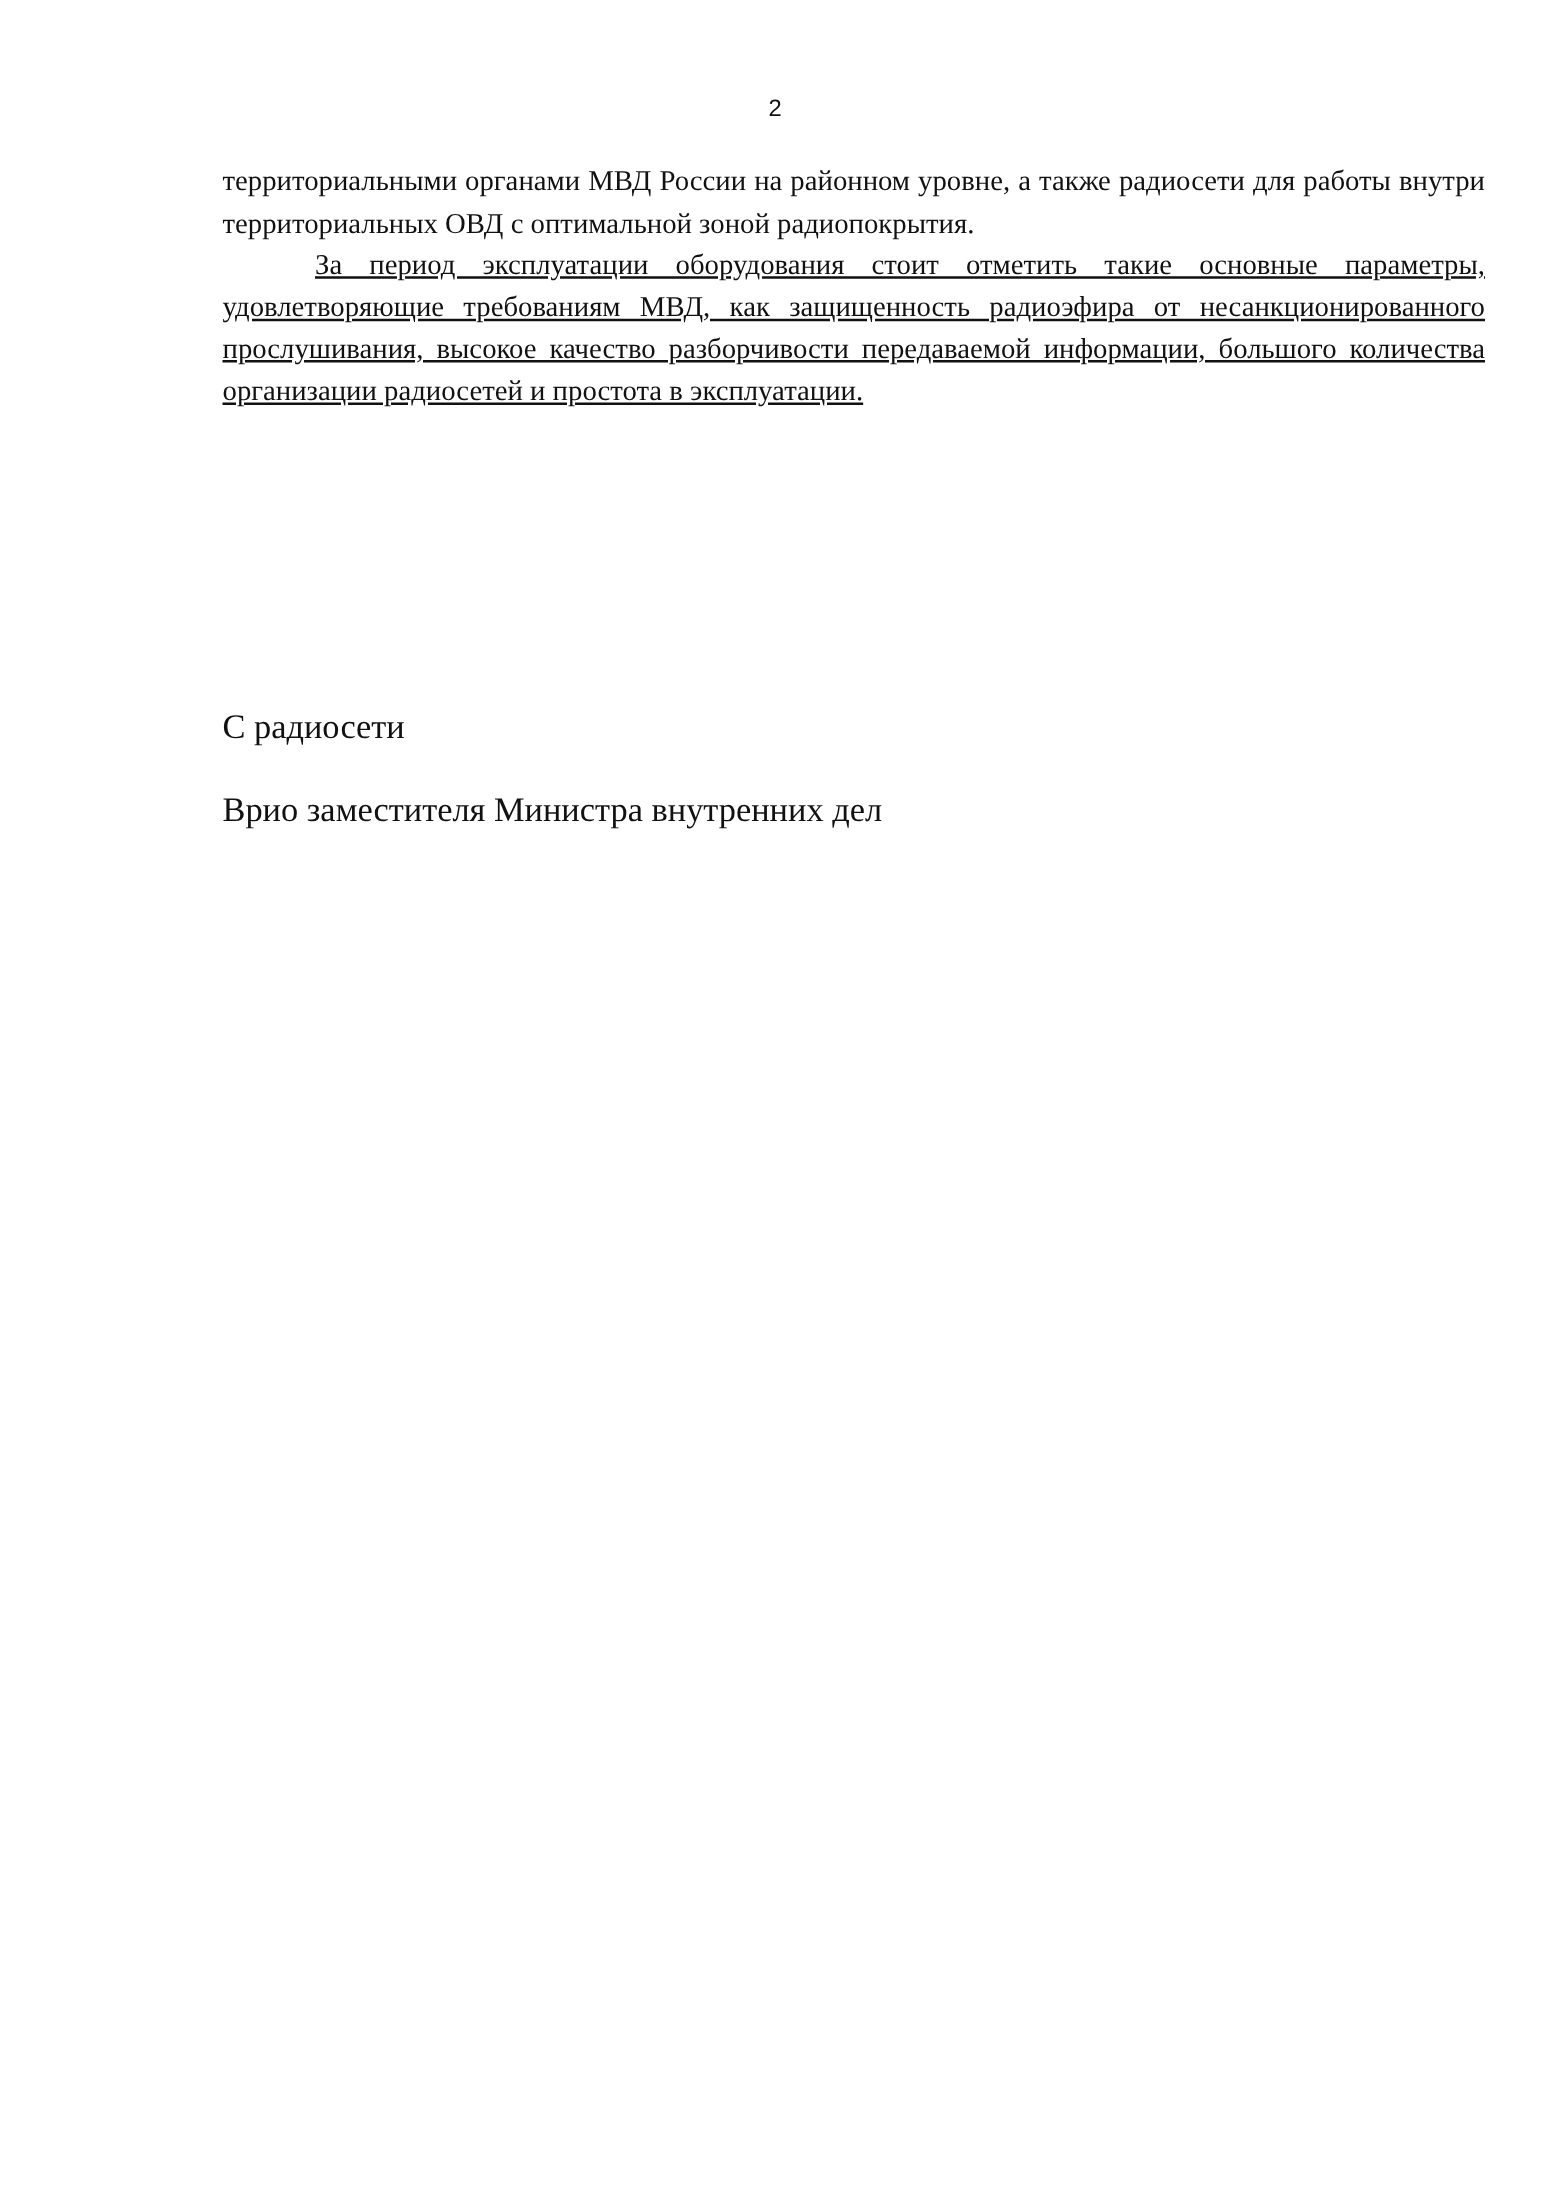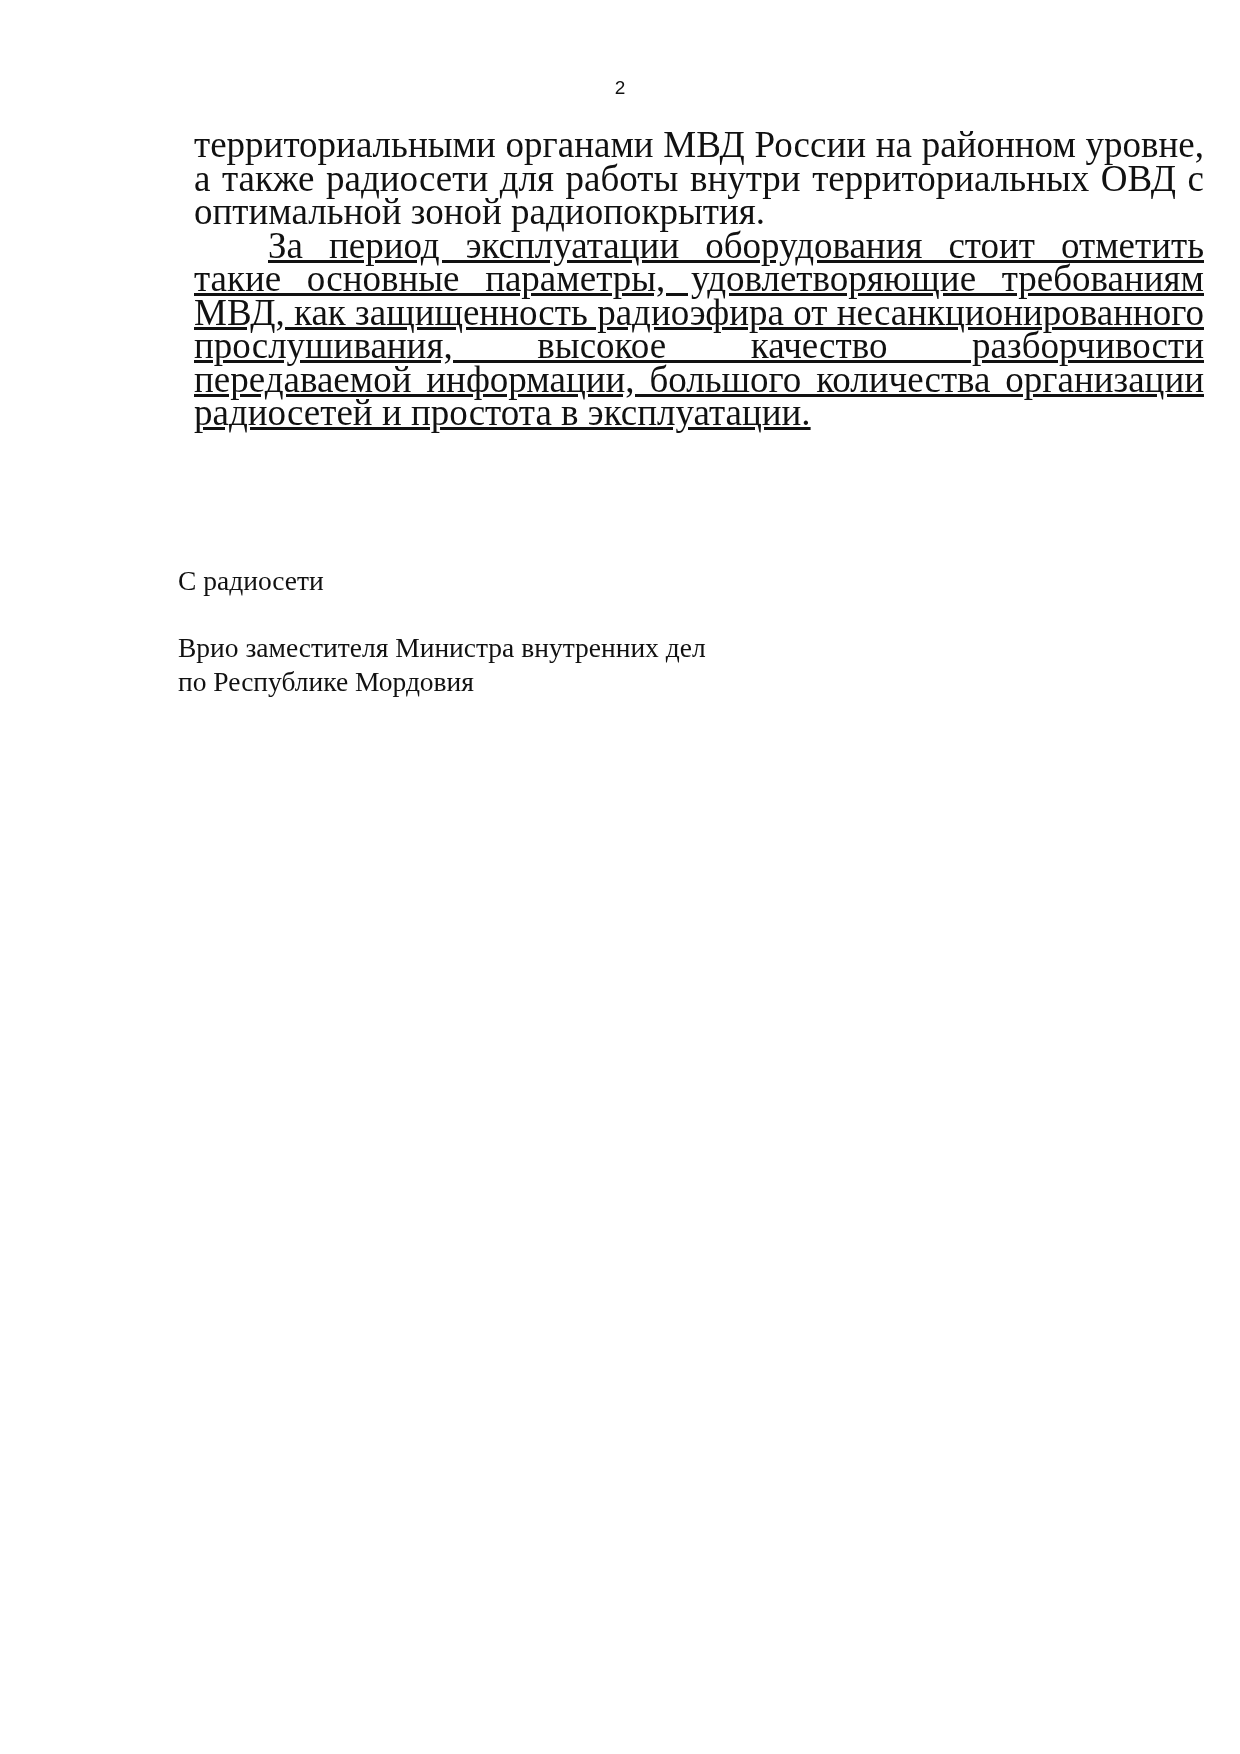--- a/index.html
+++ b/index.html
@@ -30,9 +30,8 @@
       top: 128px;
       left: 178px;
       width: 1010px;
-      font-size: 37px;
+      font-size: 23px;
       line-height: 33.5px;
-      margin-left: 16px;
     }
     .para {
       margin: 0;

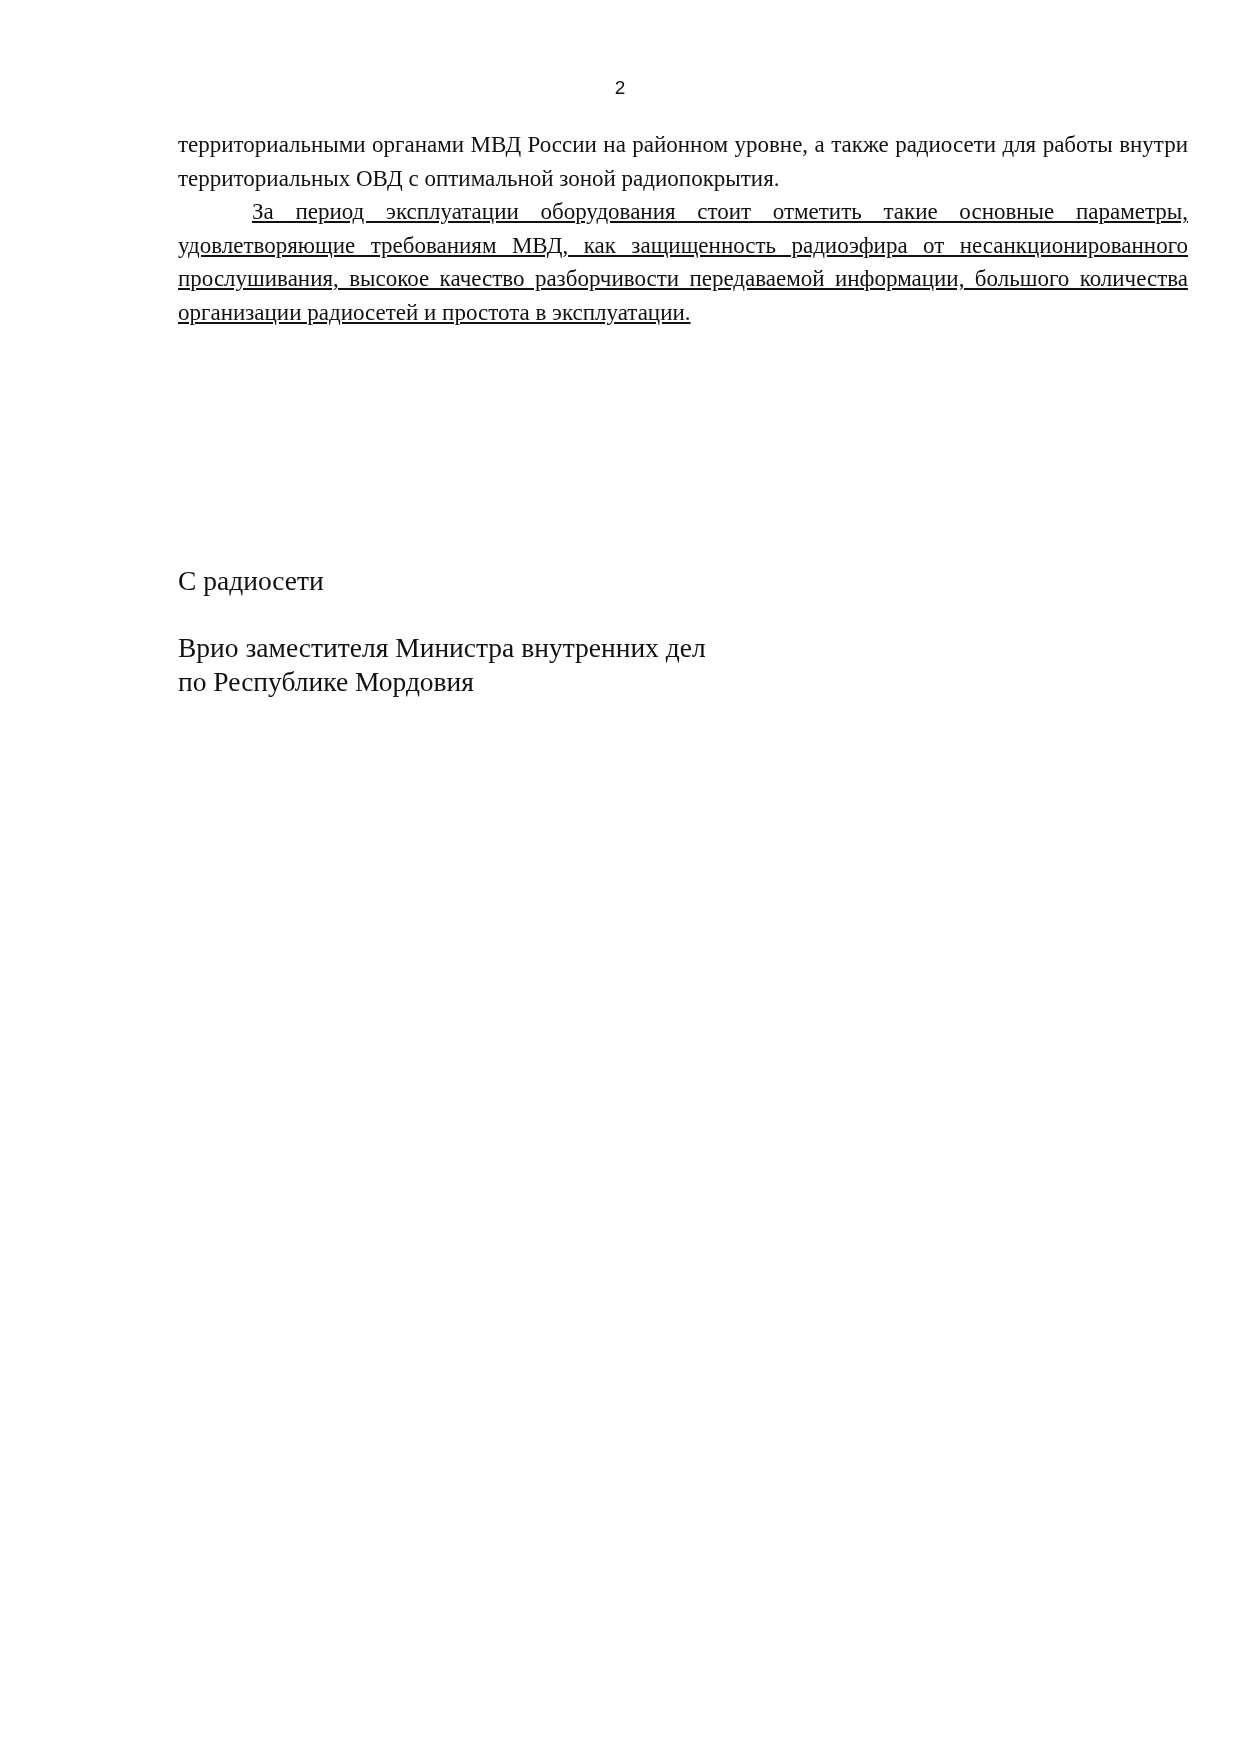--- a/index.html
+++ b/index.html
@@ -59,6 +59,7 @@
     }
     .signature div {
       white-space: nowrap;
+      text-align: center;
     }
   </style>
 </head>

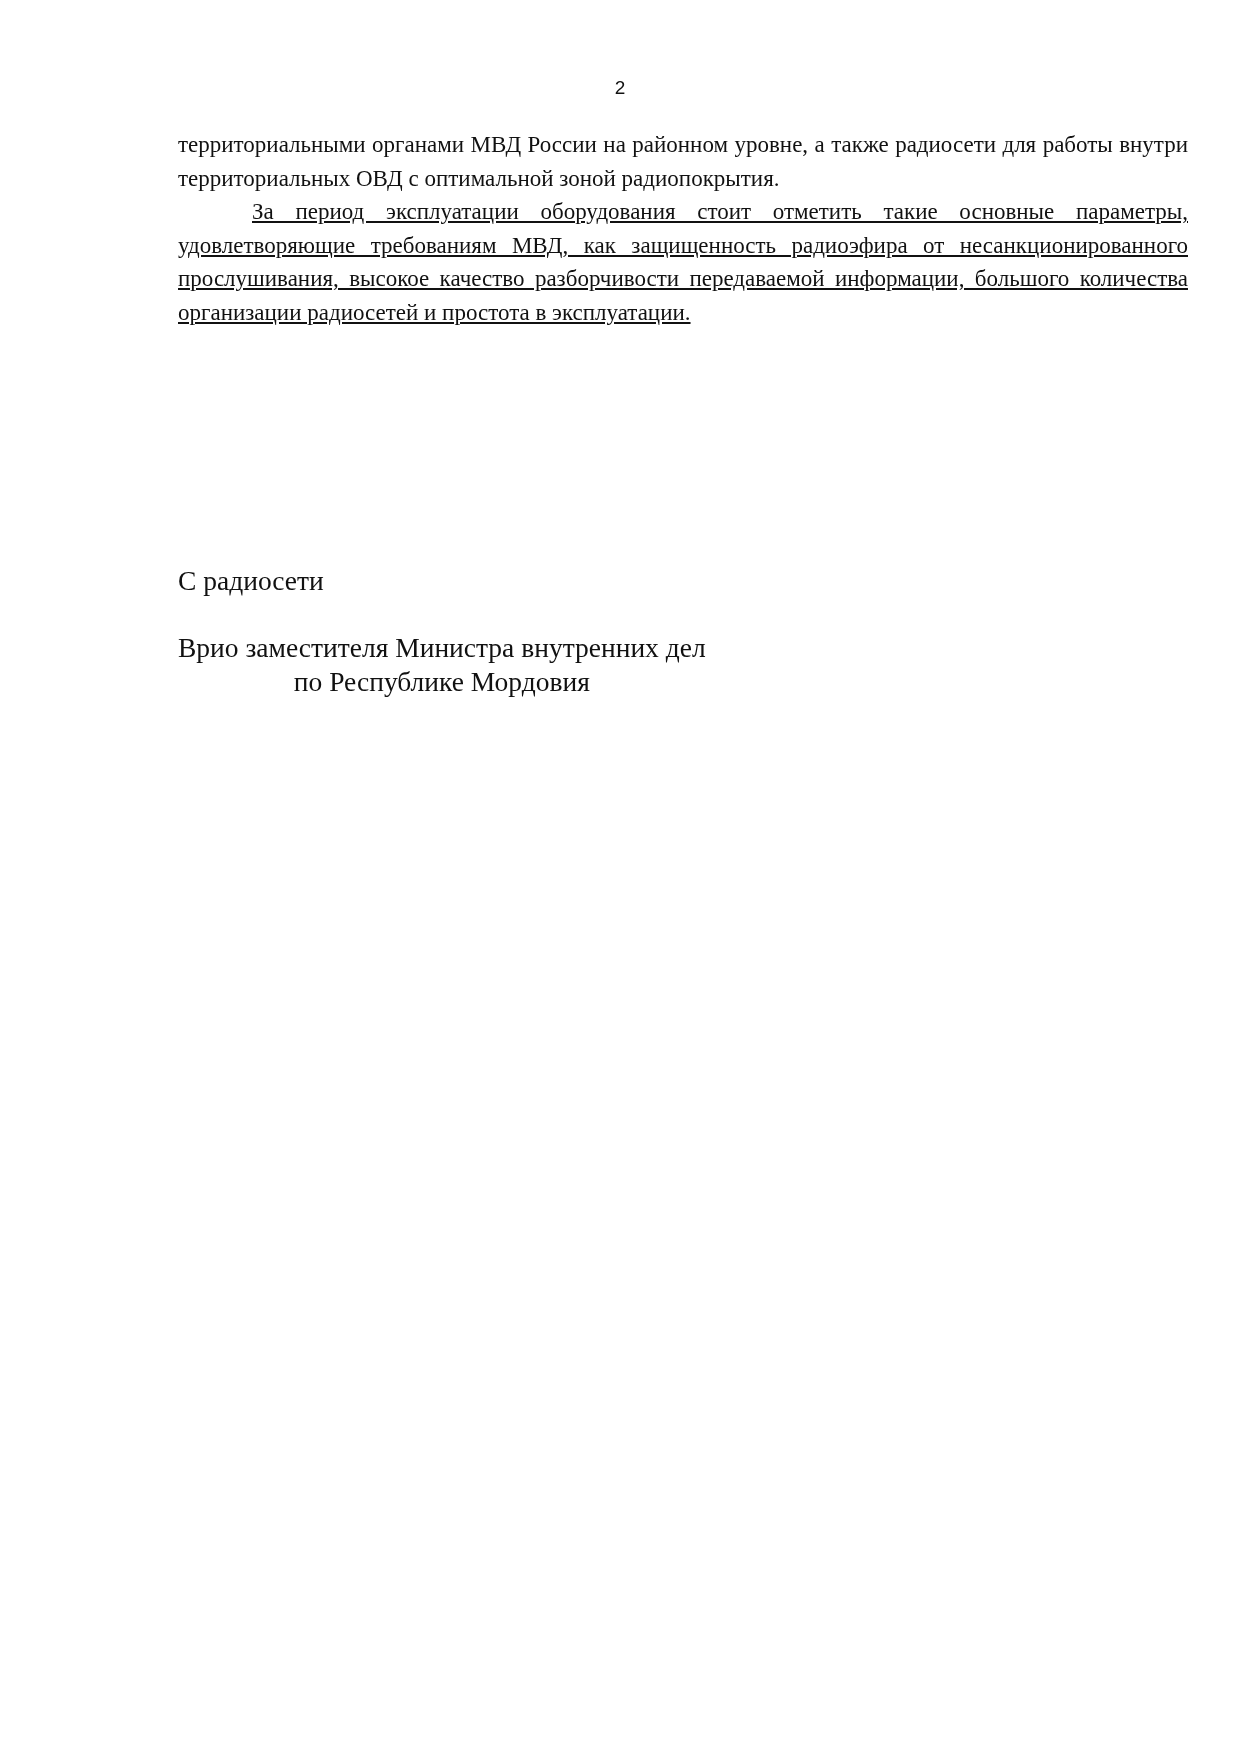--- a/index.html
+++ b/index.html
@@ -78,7 +78,6 @@
 
   <div class="signature">
     <div>Врио заместителя Министра внутренних дел</div>
-    <div>по Республике Мордовия</div>
   </div>
 
 </div>

